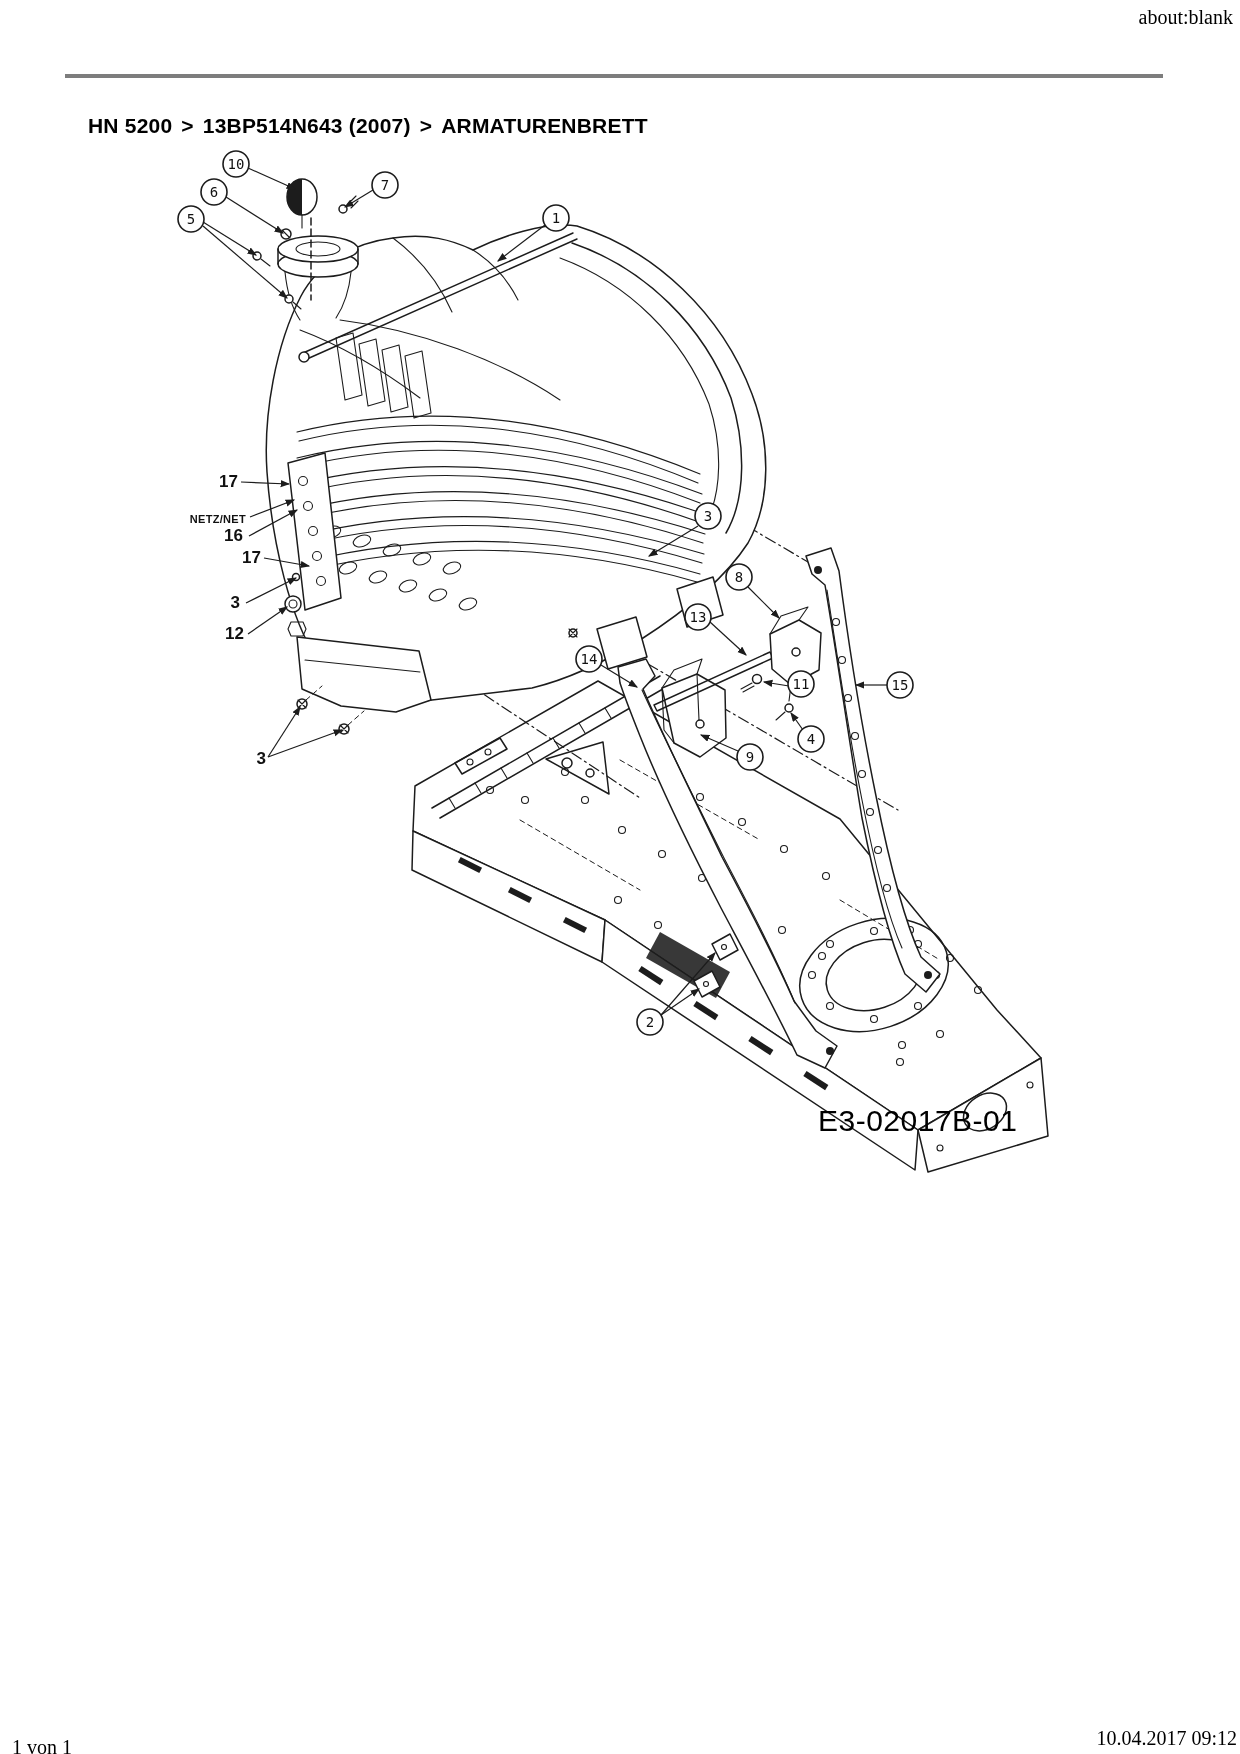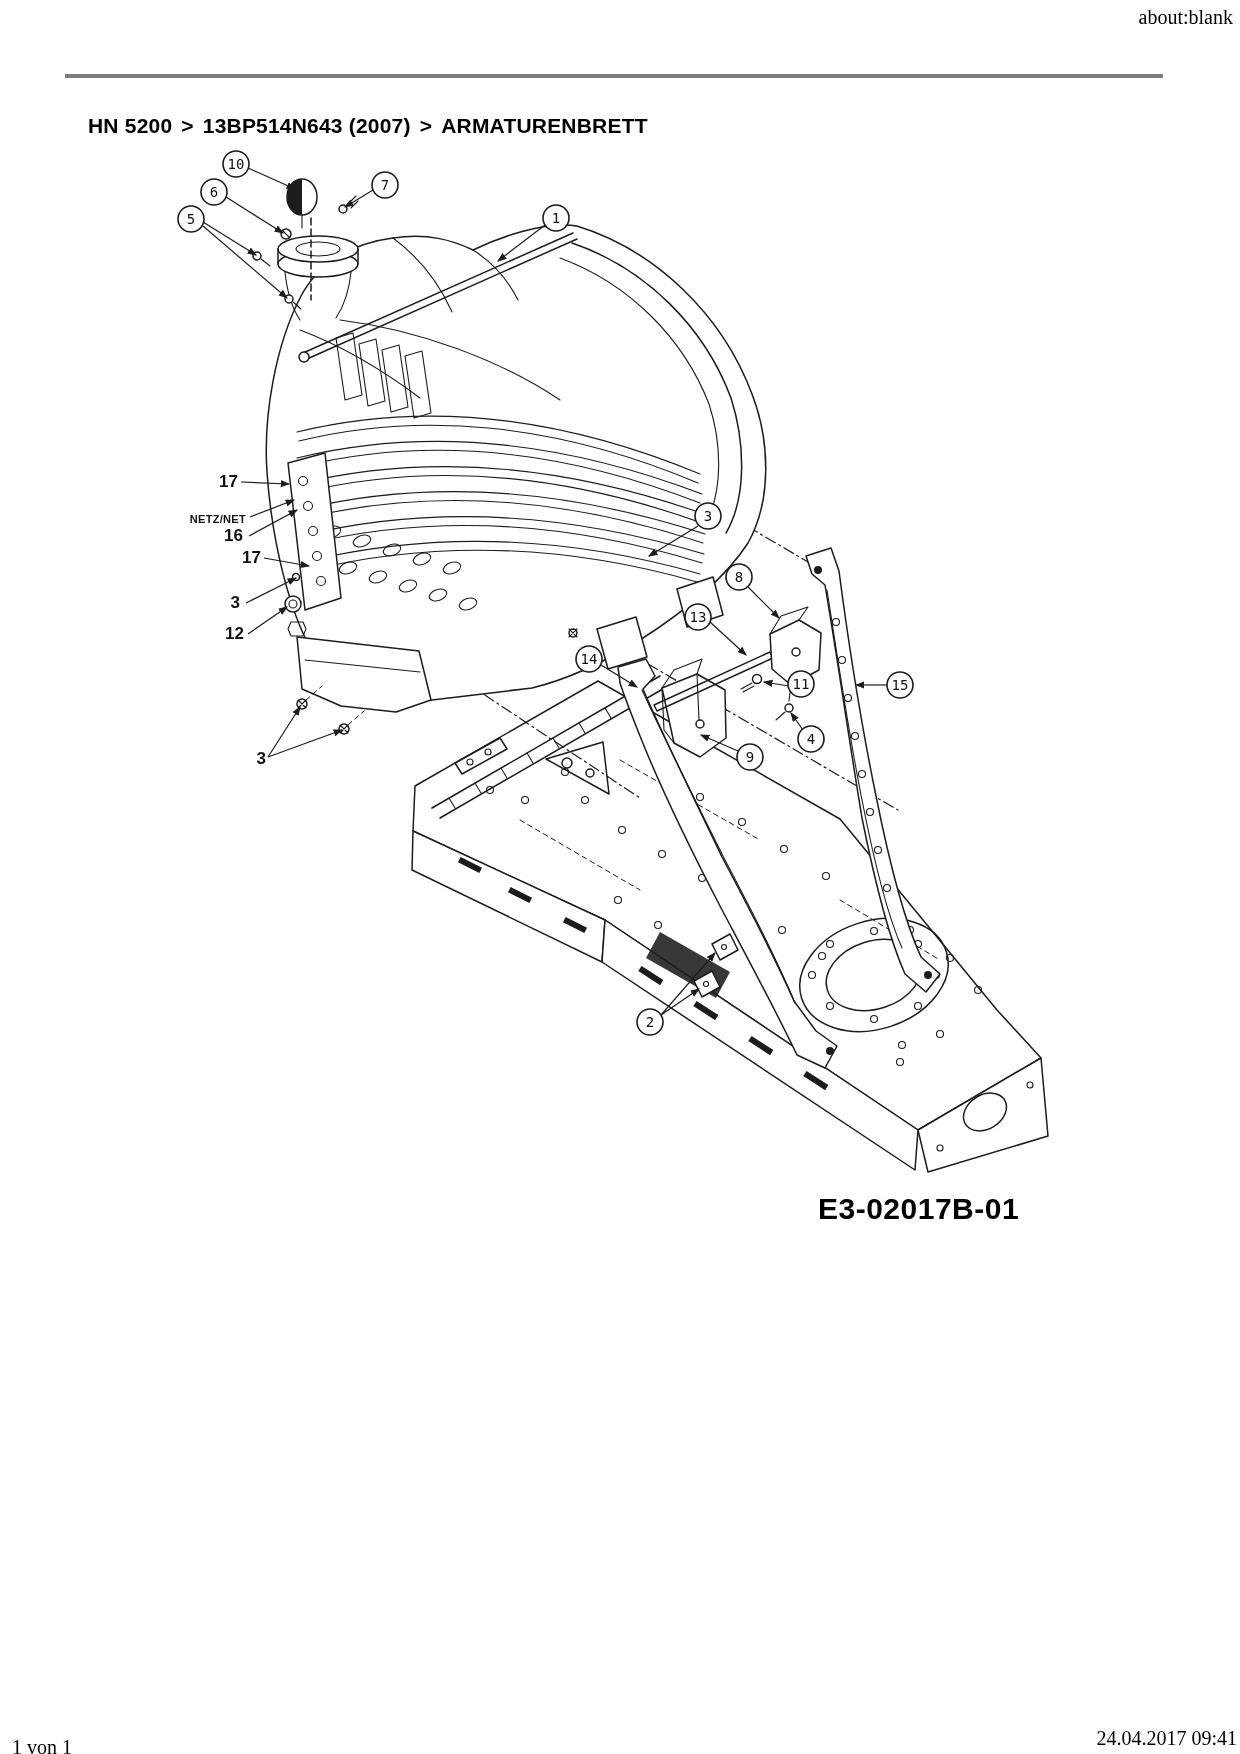--- a/index.html
+++ b/index.html
@@ -25,8 +25,8 @@
   }
   .breadcrumb .sep{margin:0 9px;}
   .partcode{
-    position:absolute;left:818px;top:1192px;width:212px;
-    font-size:30px;font-weight:bold;letter-spacing:0.5px;white-space:nowrap;
+    position:absolute;left:818px;top:1104px;width:212px;
+    font-size:30px;font-weight:normal;letter-spacing:0.5px;white-space:nowrap;
   }
   svg.diagram{position:absolute;left:0;top:0;}
   svg .ink{stroke:#1c1c1c;fill:none;stroke-width:1.5;stroke-linejoin:round;stroke-linecap:round;}

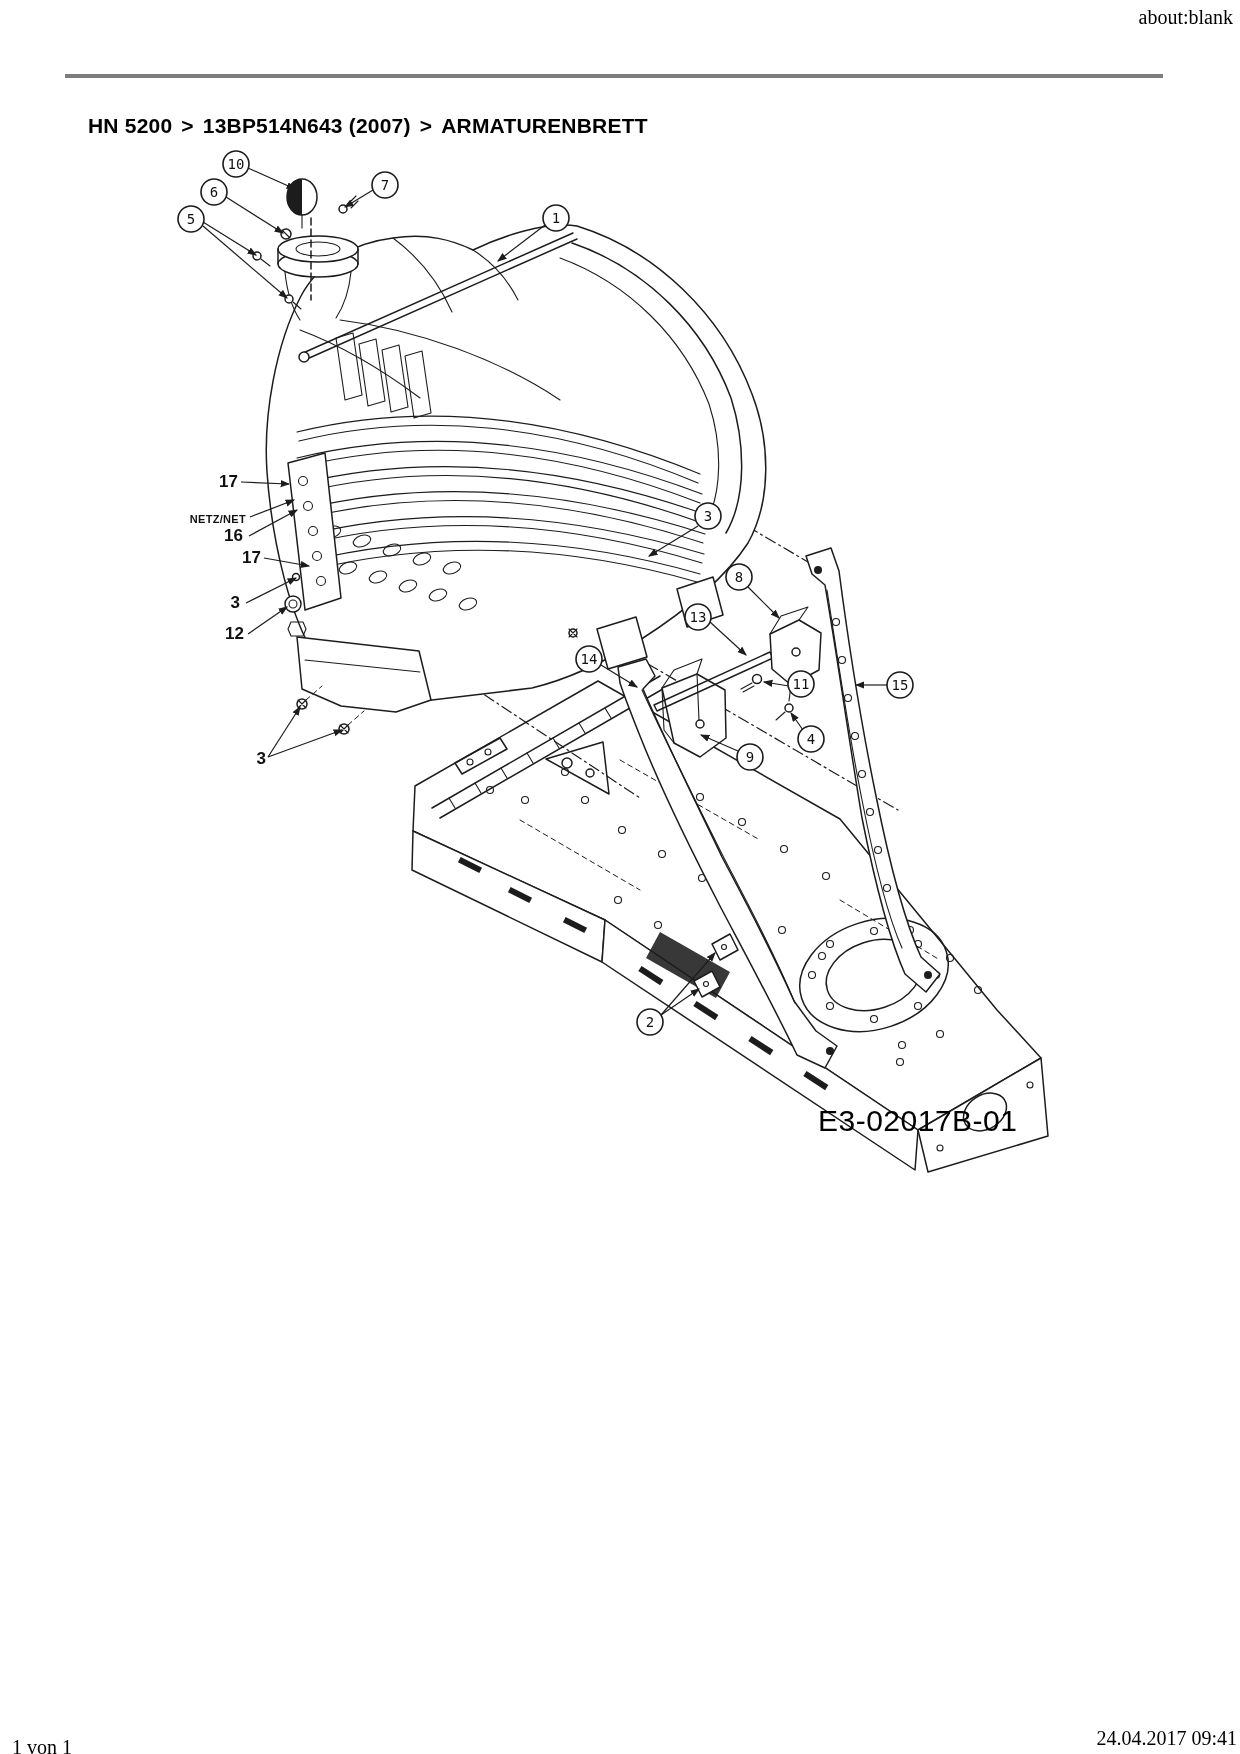--- a/index.html
+++ b/index.html
@@ -395,7 +395,7 @@
   <div class="partcode">E3-02017B-01</div>
 
   <span class="print-meta" id="ftr-pages">1 von 1</span>
-  <span class="print-meta" id="ftr-date">24.04.2017 09:41</span>
+  <span class="print-meta" id="ftr-date">10.04.2017 09:12</span>
 </div>
 
 </body></html>

